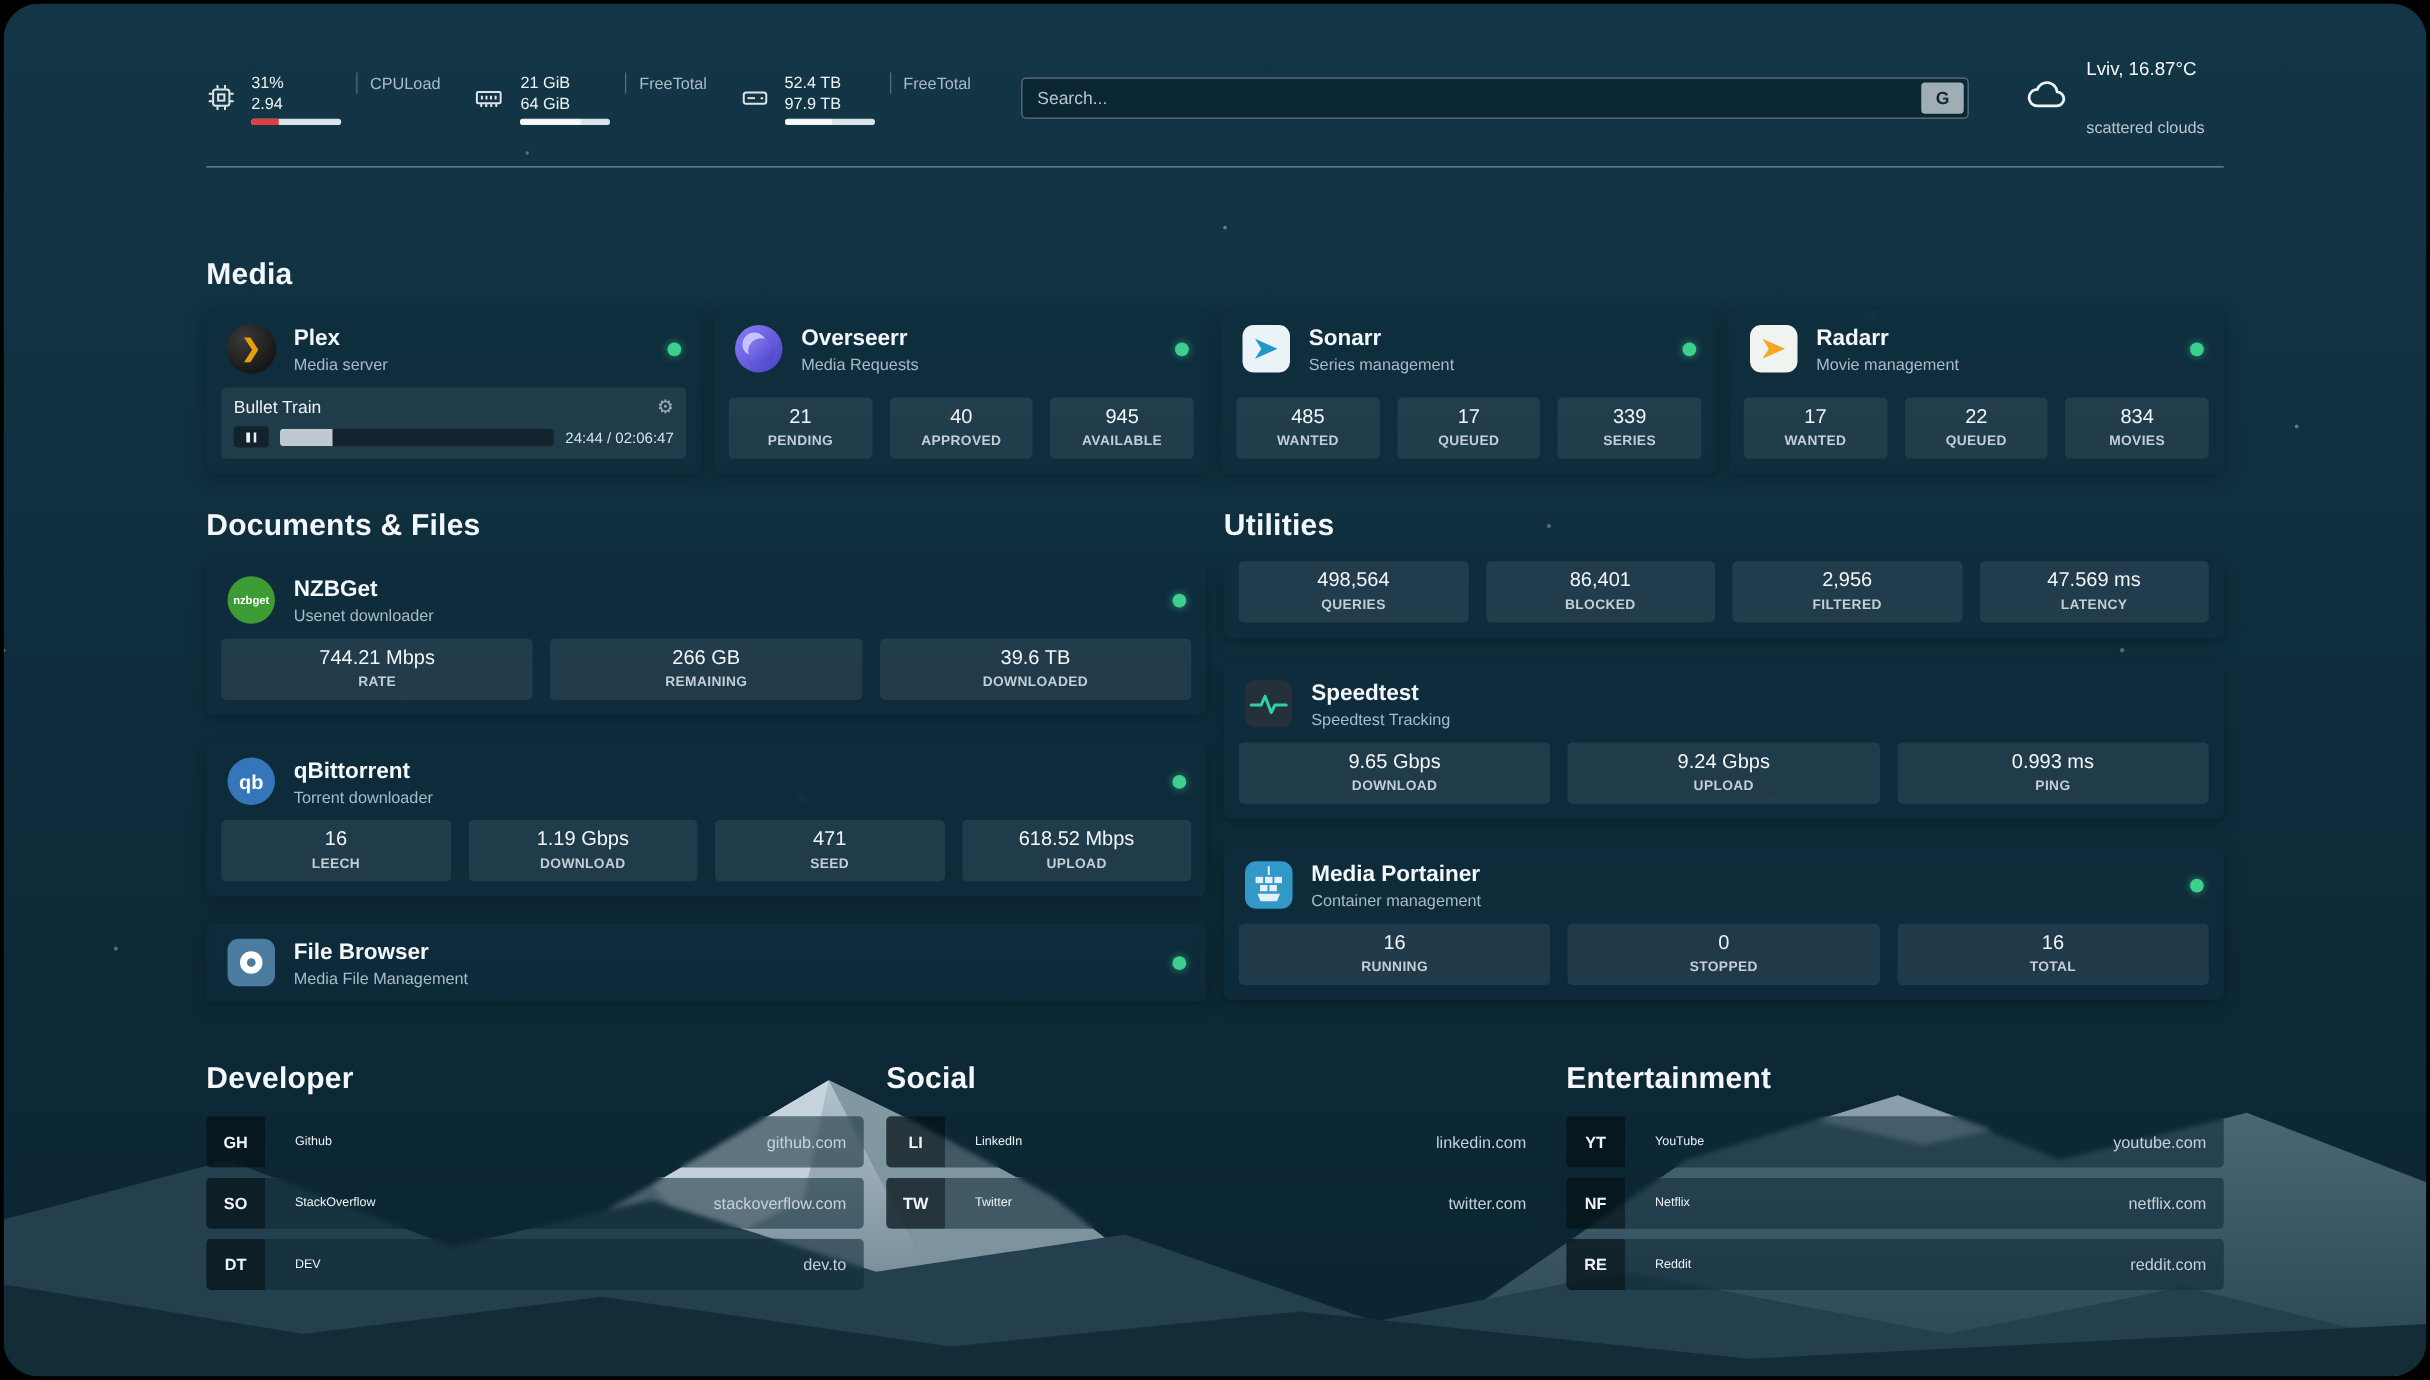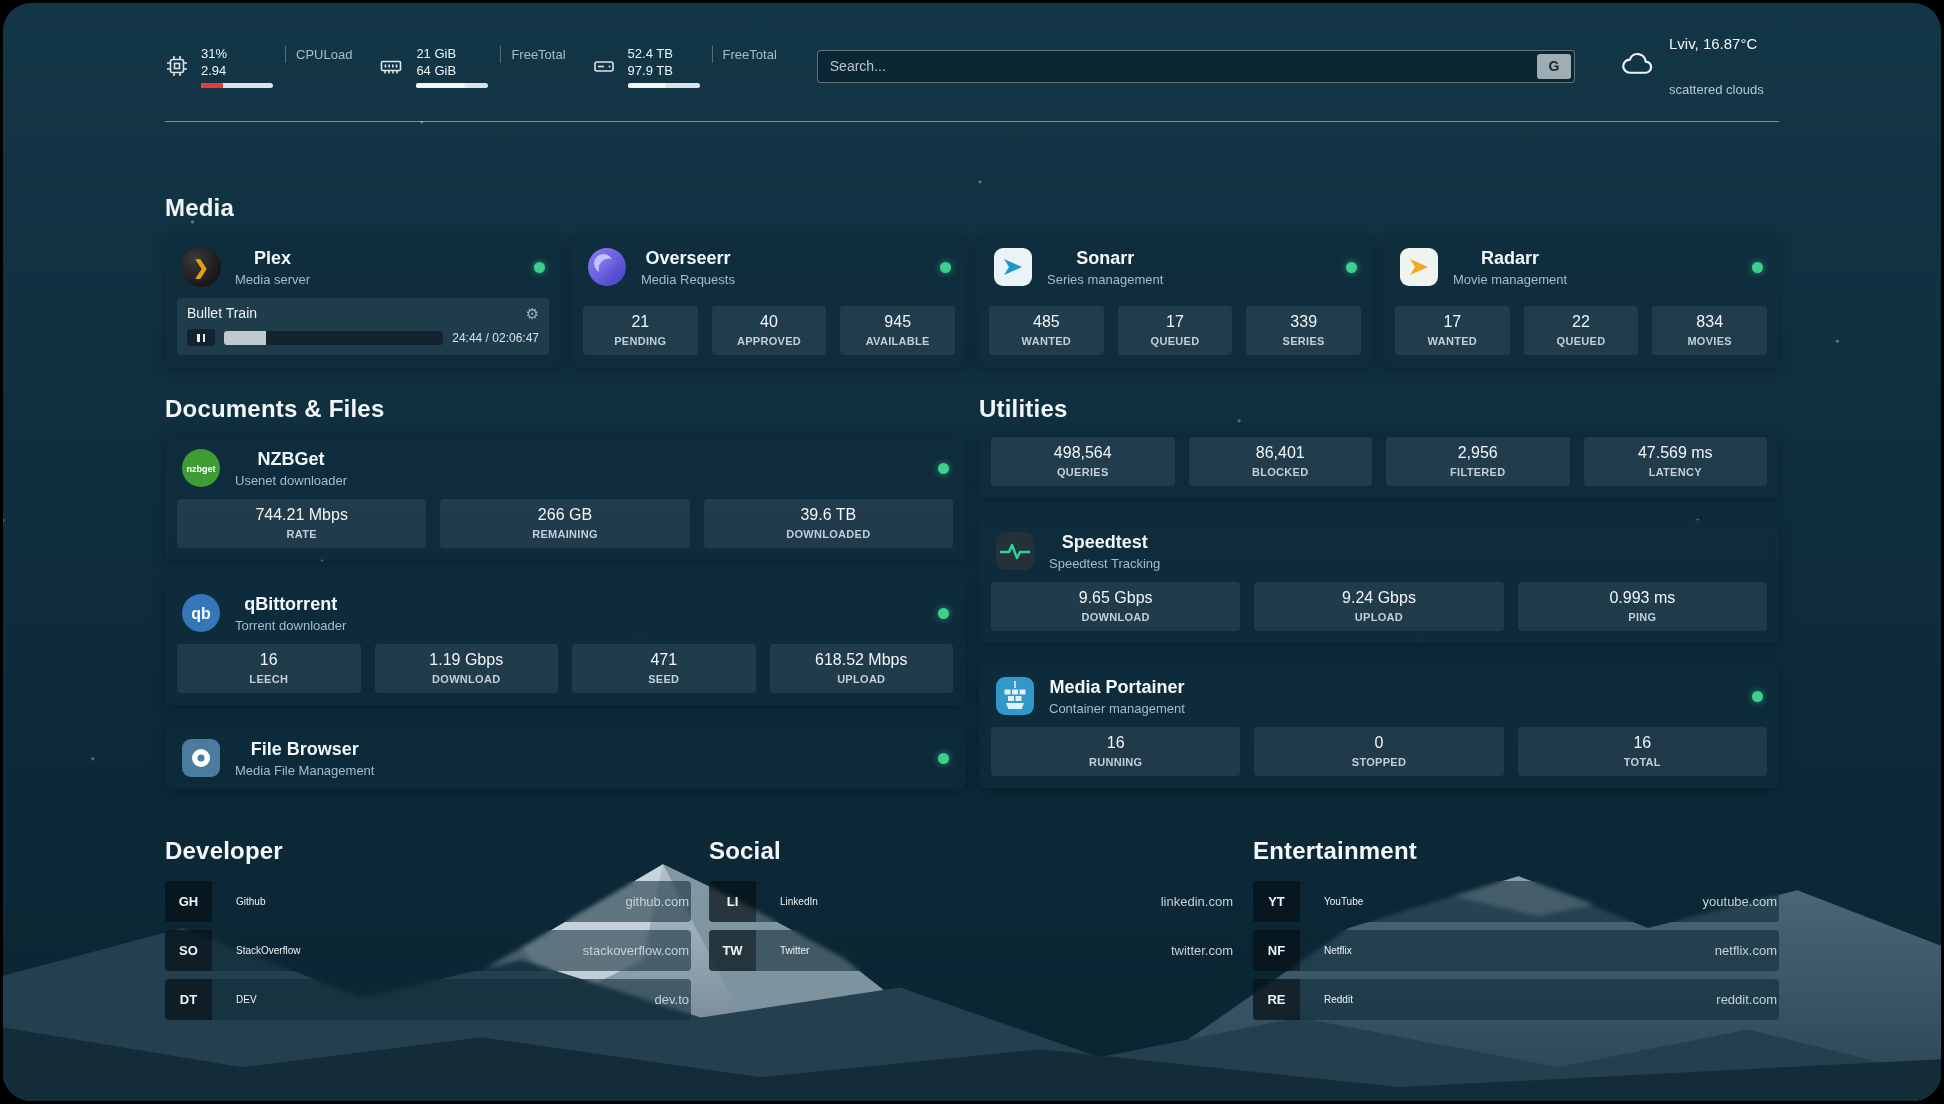--- a/index.html
+++ b/index.html
@@ -8,7 +8,7 @@
   .frame { position:absolute; inset:3px; border-radius:28px; overflow:hidden;
     background:linear-gradient(180deg,#123545 0%,#0e2c3b 50%,#0b2431 100%); }
   .bg-svg { position:absolute; inset:0; width:100%; height:100%; display:block; }
-  .content { position:relative; width:1614px; margin:0 auto; padding-top:36px; }
+  .content { position:relative; width:1614px; margin:12px auto; padding-top:36px; }
 
   
   .topbar { display:flex; align-items:center; height:54px; }

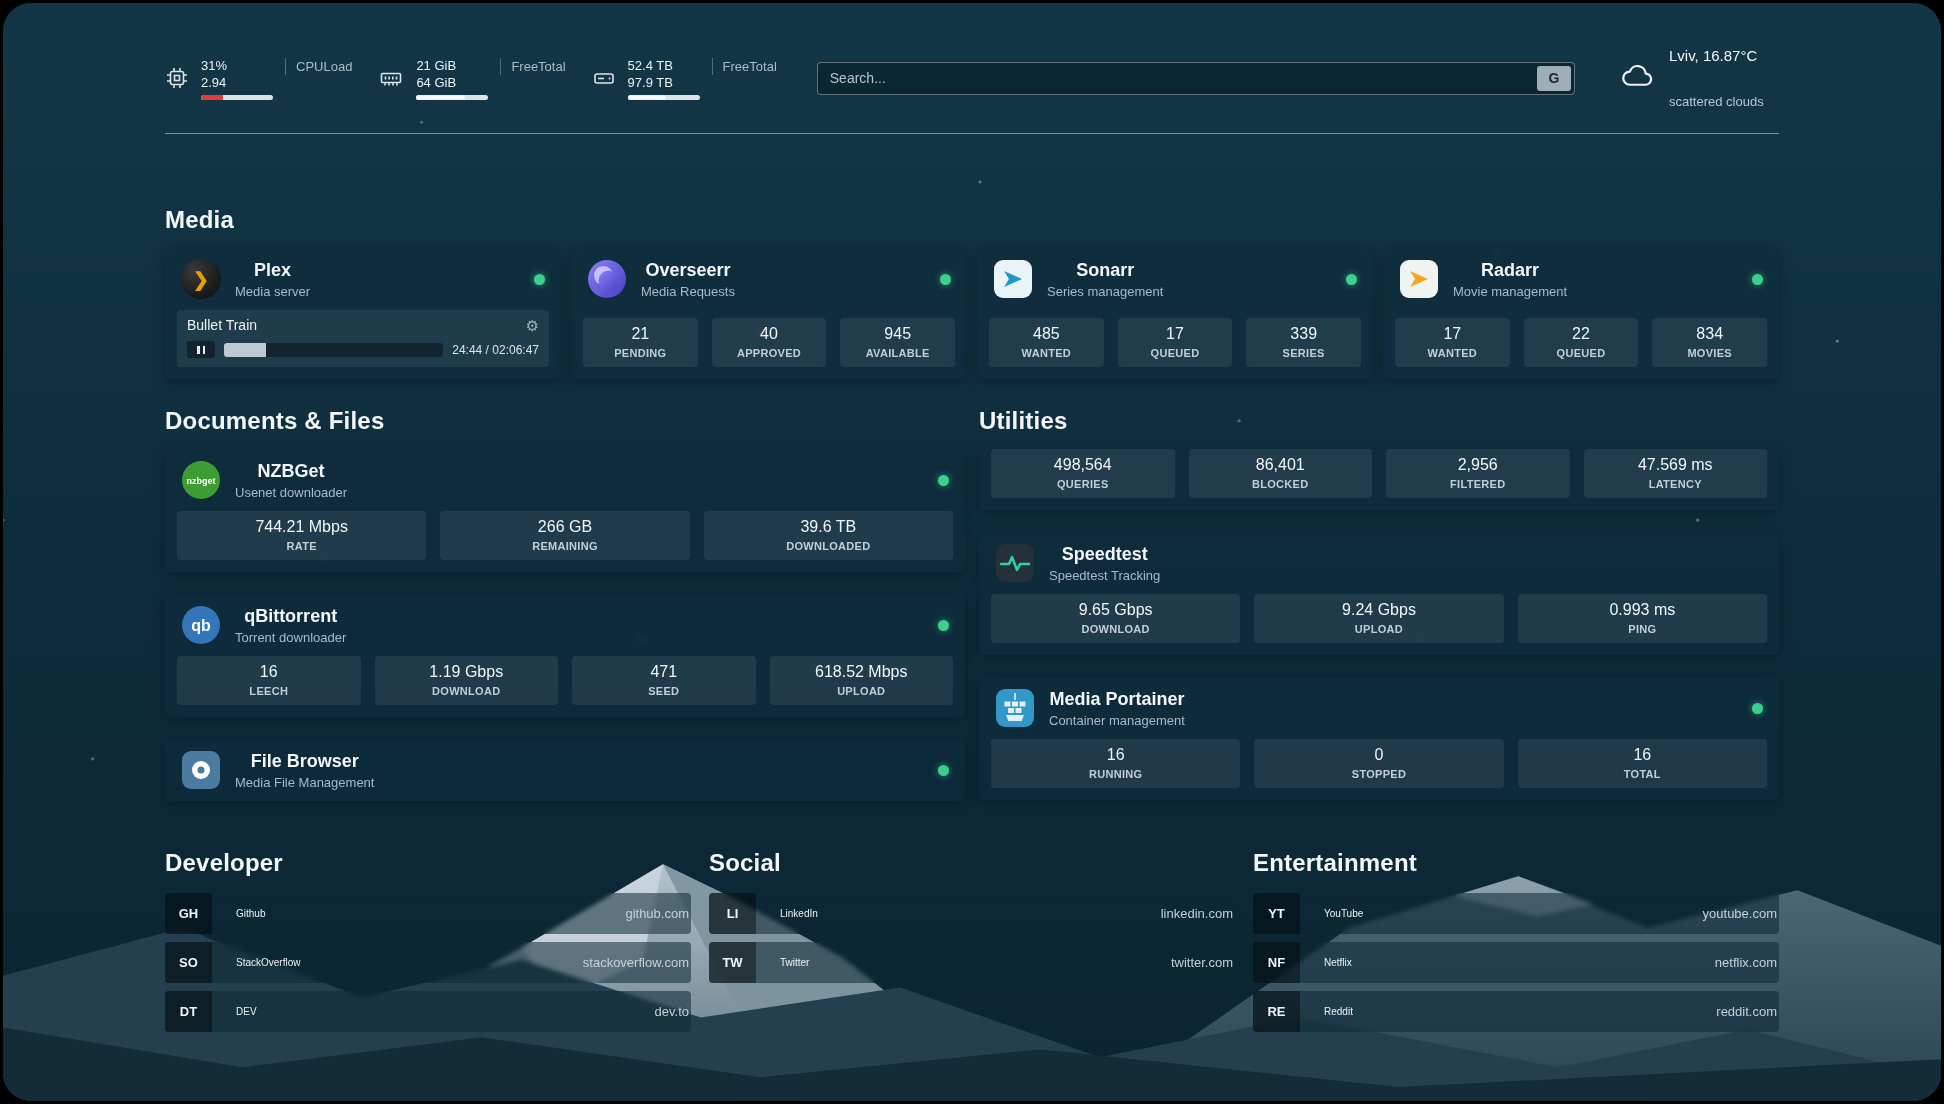--- a/index.html
+++ b/index.html
@@ -59,7 +59,7 @@
   .app-icon { width:40px; height:40px; flex:0 0 auto; display:flex; align-items:center;
     justify-content:center; border-radius:9px; }
   .app-meta { display:flex; flex-direction:column; }
-  .app-name { font-size:18px; font-weight:600; color:#f4f7f9; line-height:21px;text-align:center; }
+  .app-name { font-size:18px; font-weight:600; color:#f4f7f9; line-height:21px; }
   .app-desc { font-size:13px; color:#a9bbc6; margin-top:3px; }
   .status-dot { margin-left:auto; width:11px; height:11px; border-radius:50%;
     background:#3ecf8e; box-shadow:0 0 7px rgba(62,207,142,.65); flex:0 0 auto; }

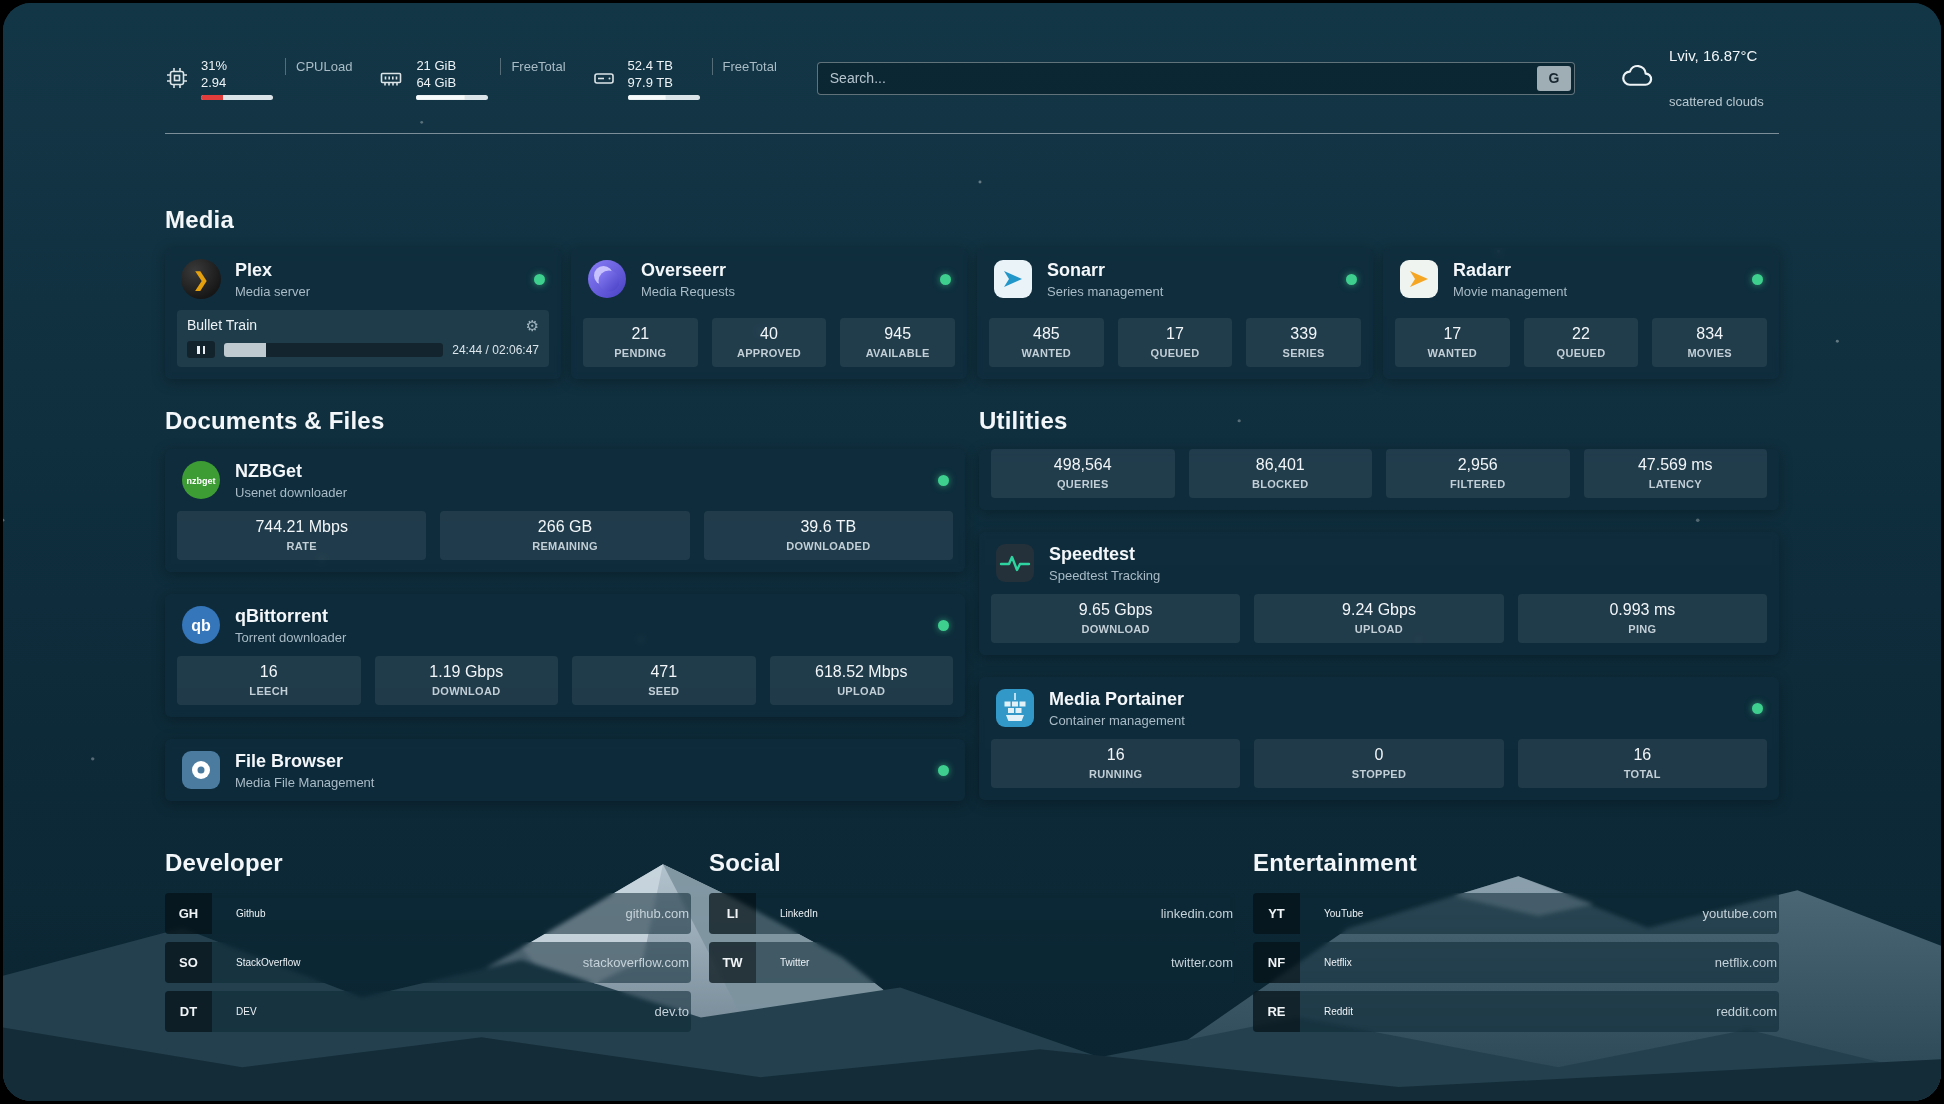--- a/index.html
+++ b/index.html
@@ -93,7 +93,7 @@
   .bm-abbr { width:47px; align-self:stretch; background:rgba(0,0,0,.4); display:flex;
     align-items:center; justify-content:center; font-size:13px; font-weight:700; color:#f0f4f6; }
   .bm-name { padding-left:24px; font-size:10px; color:#eef3f6; }
-  .bm-url { margin-left:auto; padding-right:2px; font-size:13px; color:#c6d2d9; }
+  .bm-url { margin-left:auto; padding-right:14px; font-size:13px; color:#c6d2d9; }
 
   .plex-badge { border-radius:50%; background:radial-gradient(circle at 35% 30%, #3a3a3a, #161616 75%); }
   .plex-chevron { color:#e5a00d; font-size:19px; font-weight:700; }

